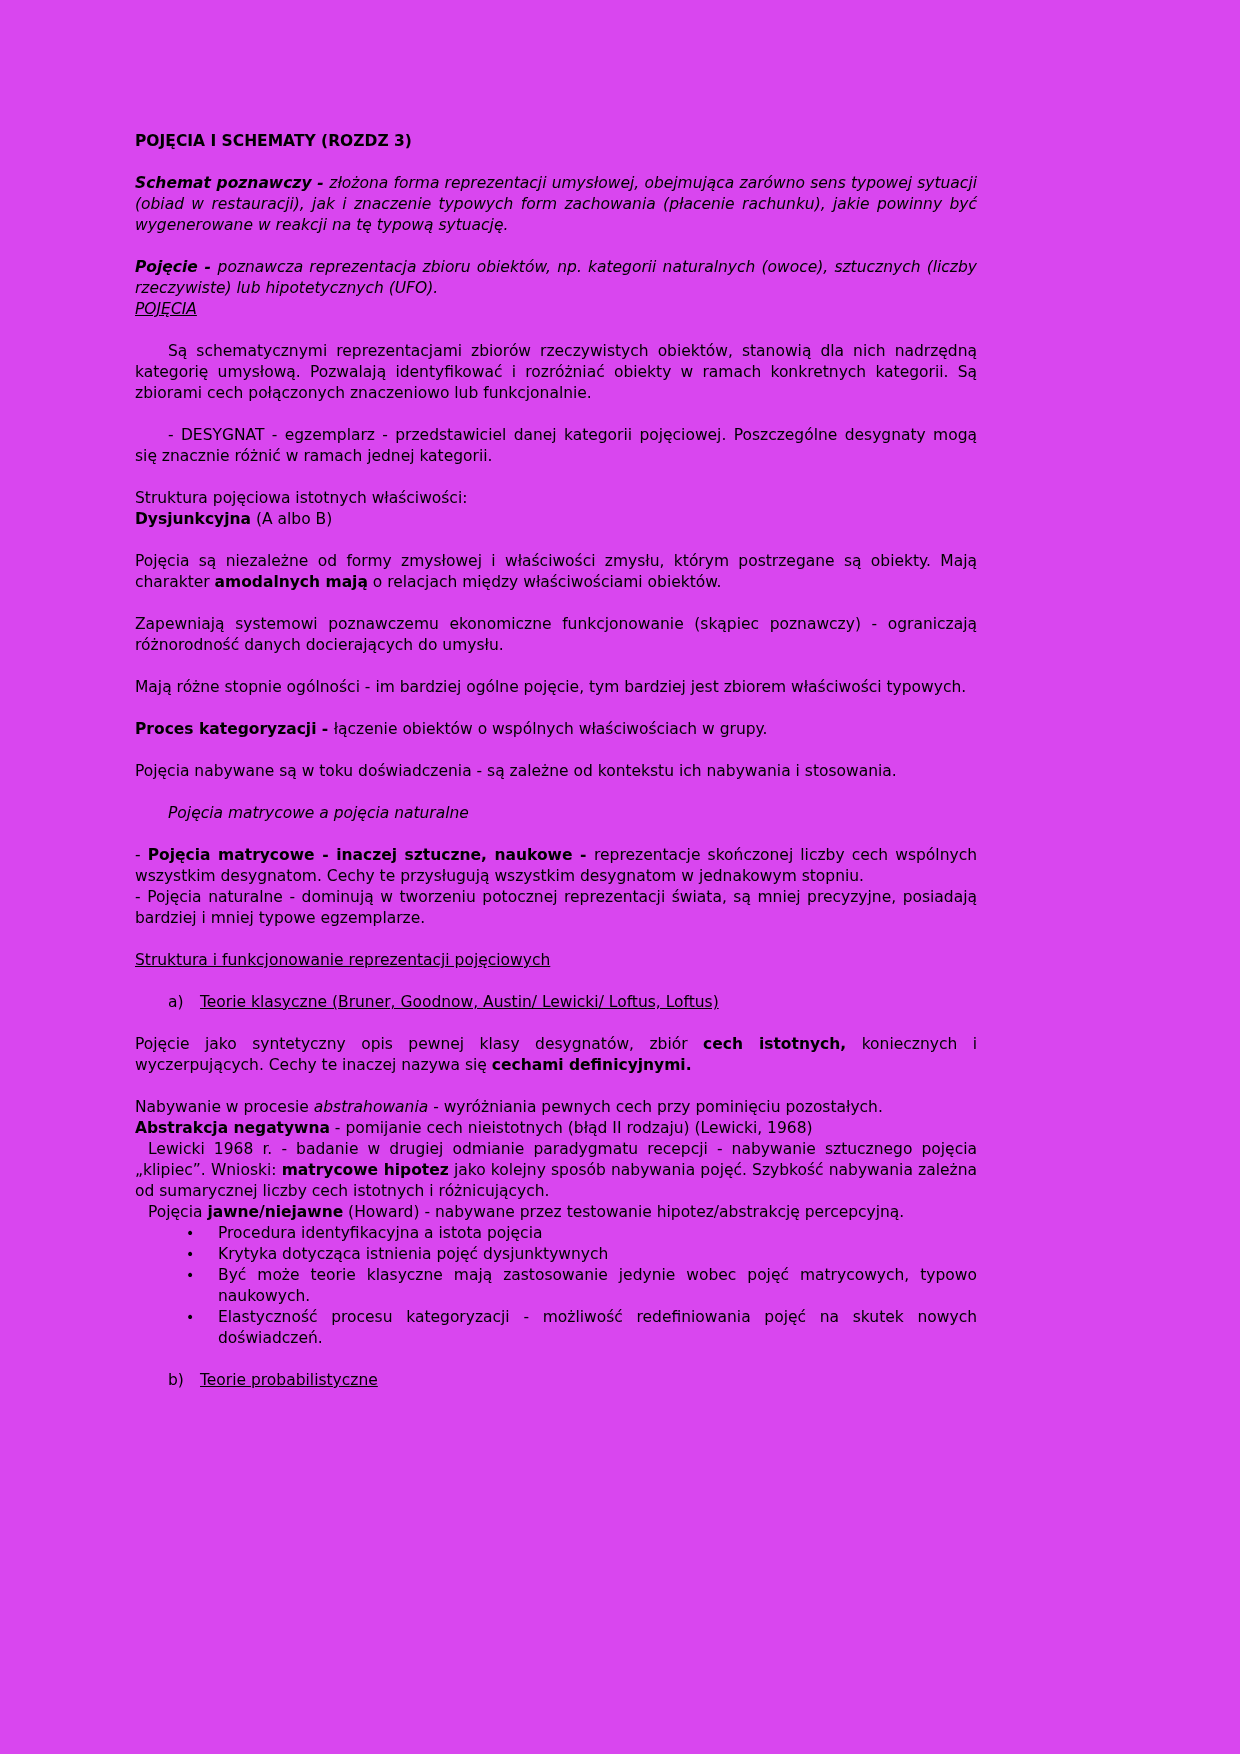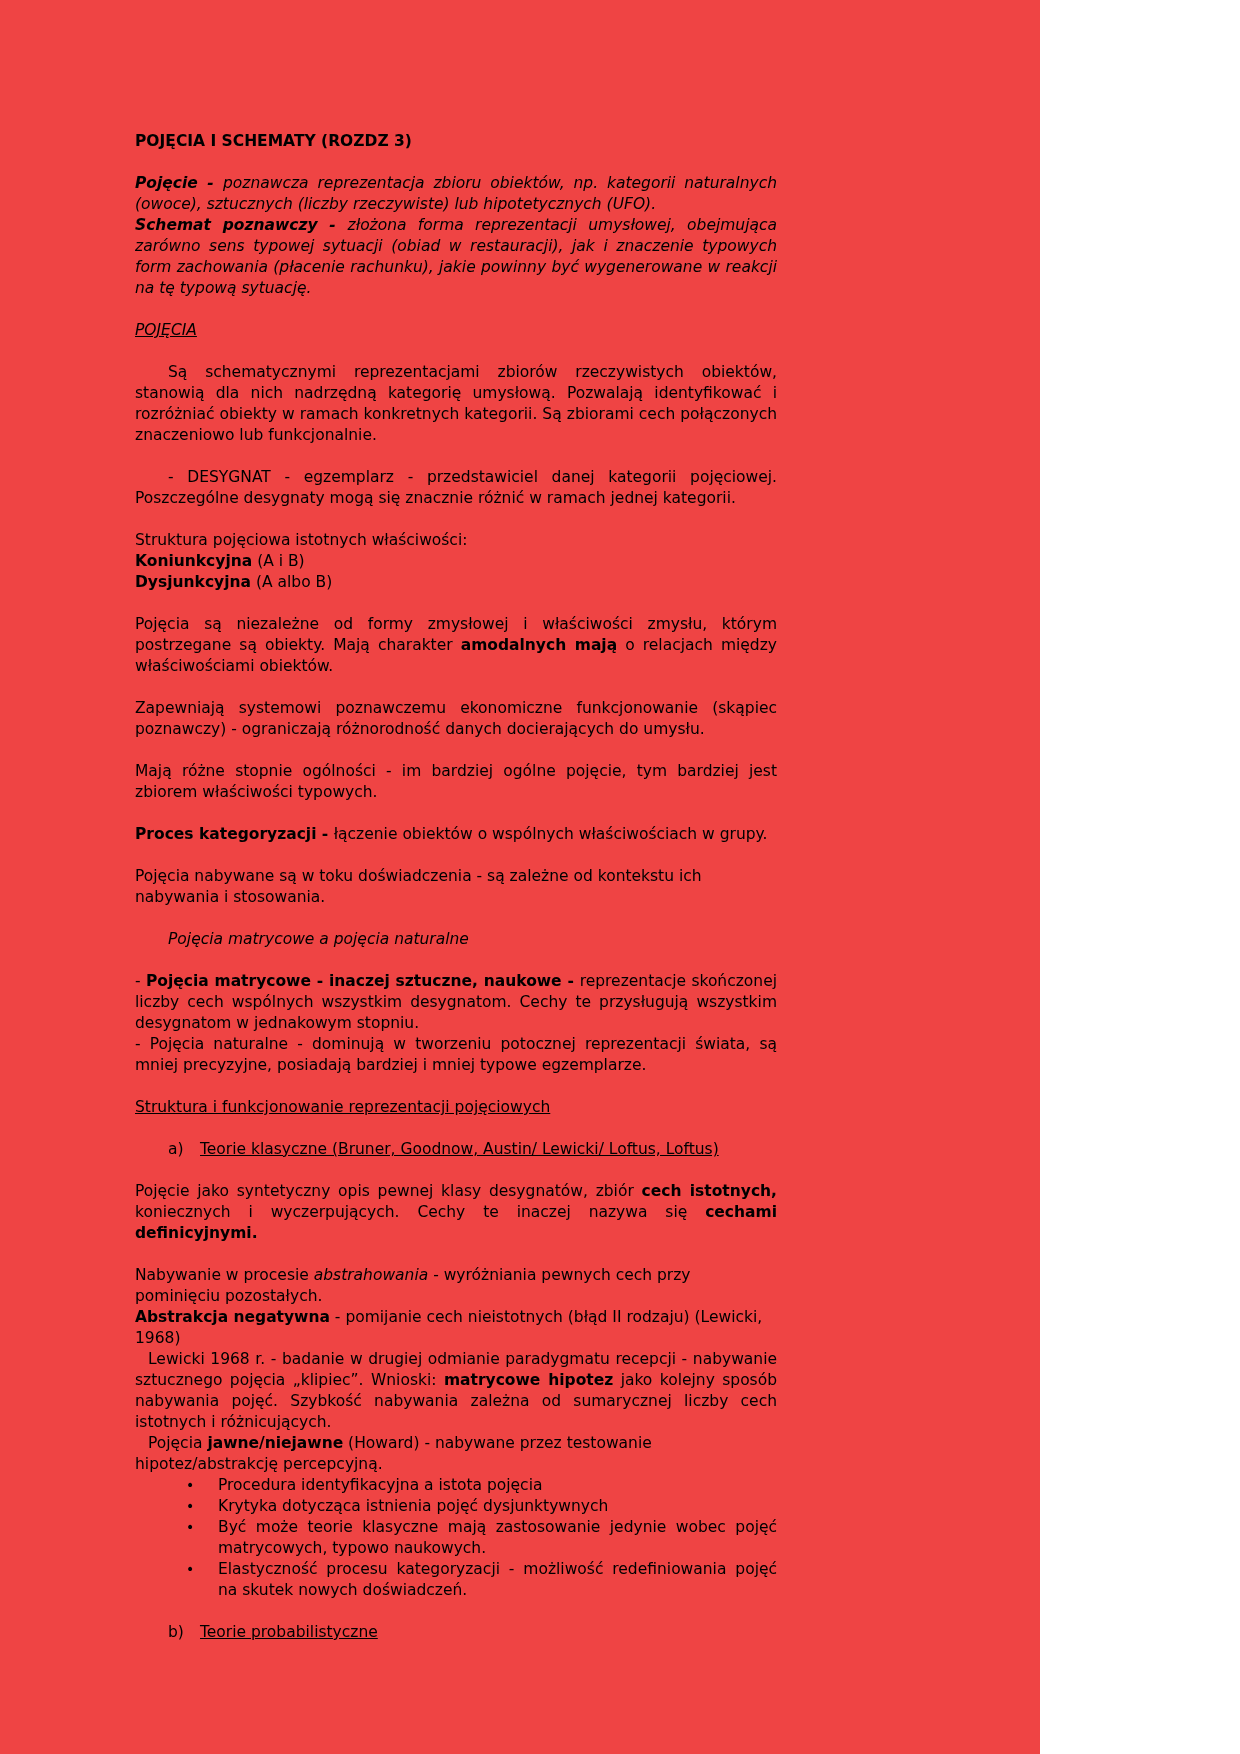--- a/index.html
+++ b/index.html
@@ -14,9 +14,9 @@
     color: #000000;
   }
   .page {
-    width: 1040px;
+    width: 1240px;
     height: 1754px;
-    background: #ef4444;
+    background: #d946ef;
     padding: 131px 263px 40px 135px;
   }
   .blk { margin: 0; }

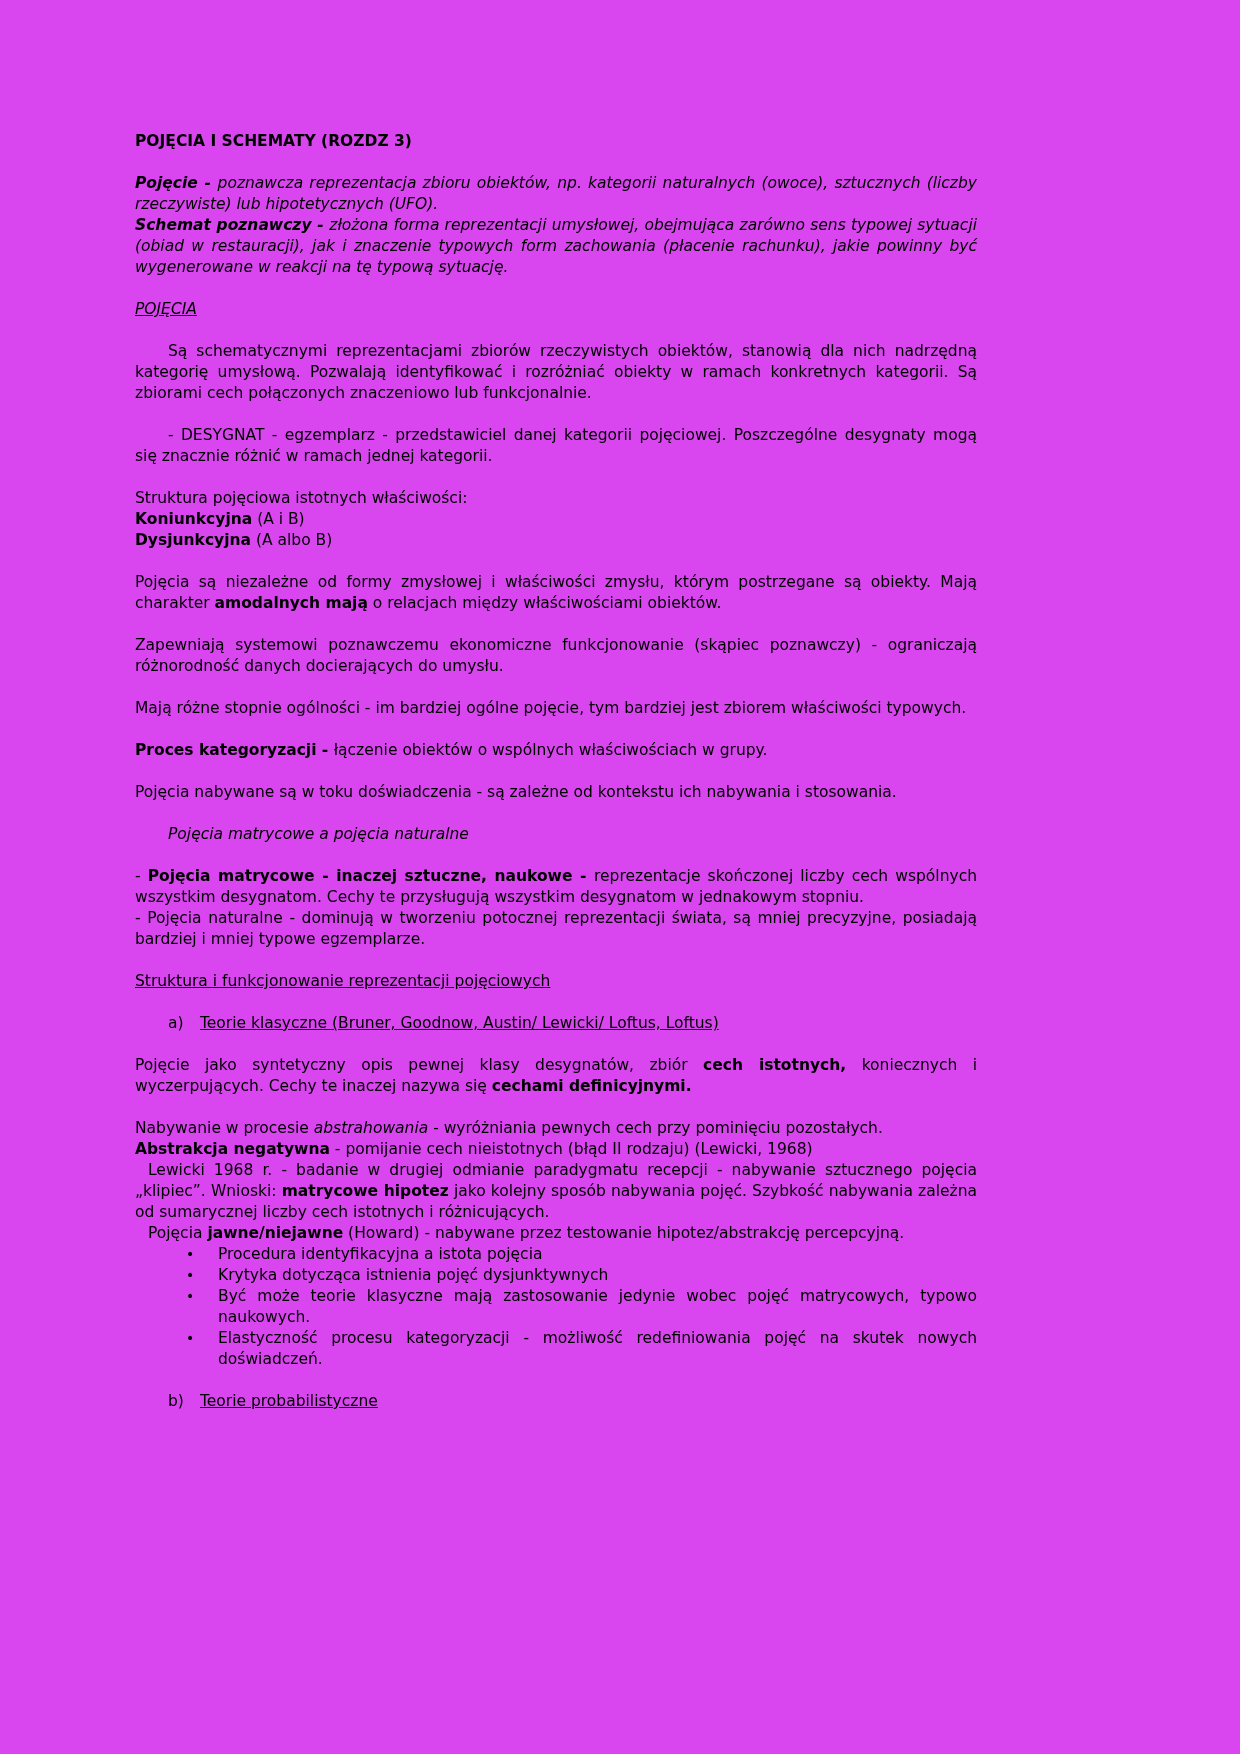--- a/index.html
+++ b/index.html
@@ -39,8 +39,8 @@
 
 <div class="page">
     <p class="blk mb"><span class="b">POJĘCIA I SCHEMATY (ROZDZ 3)</span></p>
+    <p class="blk j mb"><span class="b i">Schemat poznawczy - </span><span class="i">złożona forma reprezentacji umysłowej, obejmująca zarówno sens typowej sytuacji (obiad w restauracji), jak i znaczenie typowych form zachowania (płacenie rachunku), jakie powinny być wygenerowane w reakcji na tę typową sytuację.</span></p>
     <p class="blk j"><span class="b i">Pojęcie - </span><span class="i">poznawcza reprezentacja zbioru obiektów, np. kategorii naturalnych (owoce), sztucznych (liczby rzeczywiste) lub hipotetycznych (UFO).</span></p>
-    <p class="blk j mb"><span class="b i">Schemat poznawczy - </span><span class="i">złożona forma reprezentacji umysłowej, obejmująca zarówno sens typowej sytuacji (obiad w restauracji), jak i znaczenie typowych form zachowania (płacenie rachunku), jakie powinny być wygenerowane w reakcji na tę typową sytuację.</span></p>
     <p class="blk mb"><span class="i u">POJĘCIA</span></p>
     <p class="blk j ind mb"><span>Są schematycznymi reprezentacjami zbiorów rzeczywistych obiektów, stanowią dla nich nadrzędną kategorię umysłową. Pozwalają identyfikować i rozróżniać obiekty w ramach konkretnych kategorii. Są zbiorami cech połączonych znaczeniowo lub funkcjonalnie.</span></p>
     <p class="blk j ind mb"><span>- DESYGNAT - egzemplarz - przedstawiciel danej kategorii pojęciowej. Poszczególne desygnaty mogą się znacznie różnić w ramach jednej kategorii.</span></p>

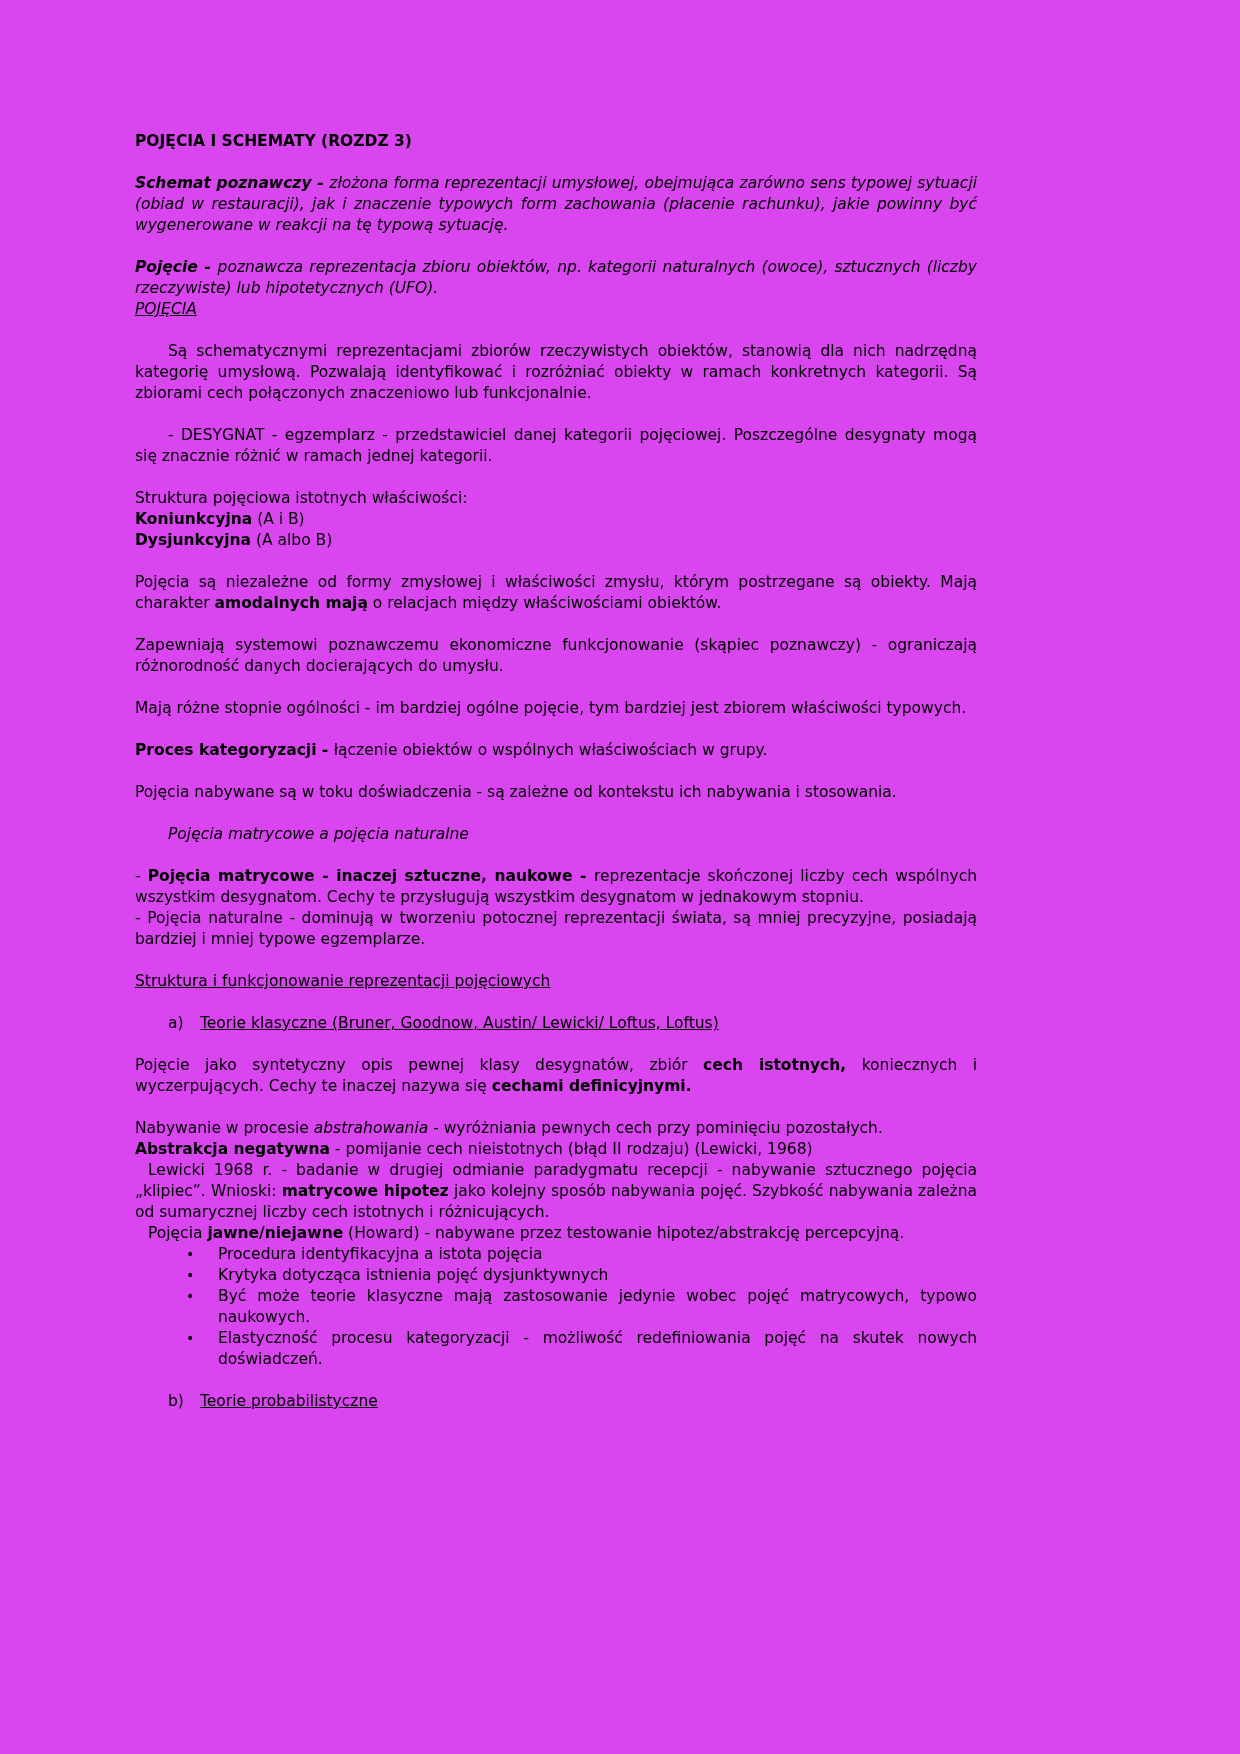--- a/index.html
+++ b/index.html
@@ -45,7 +45,6 @@
     <p class="blk j ind mb"><span>Są schematycznymi reprezentacjami zbiorów rzeczywistych obiektów, stanowią dla nich nadrzędną kategorię umysłową. Pozwalają identyfikować i rozróżniać obiekty w ramach konkretnych kategorii. Są zbiorami cech połączonych znaczeniowo lub funkcjonalnie.</span></p>
     <p class="blk j ind mb"><span>- DESYGNAT - egzemplarz - przedstawiciel danej kategorii pojęciowej. Poszczególne desygnaty mogą się znacznie różnić w ramach jednej kategorii.</span></p>
     <p class="blk"><span>Struktura pojęciowa istotnych właściwości:</span></p>
-    <p class="blk"><span class="b">Koniunkcyjna</span><span> (A i B)</span></p>
     <p class="blk mb"><span class="b">Dysjunkcyjna</span><span> (A albo B)</span></p>
     <p class="blk j mb"><span>Pojęcia są niezależne od formy zmysłowej i właściwości zmysłu, którym postrzegane są obiekty. Mają charakter </span><span class="b">amodalnych mają</span><span> o relacjach między właściwościami obiektów.</span></p>
     <p class="blk j mb"><span>Zapewniają systemowi poznawczemu ekonomiczne funkcjonowanie (skąpiec poznawczy) - ograniczają różnorodność danych docierających do umysłu.</span></p>

